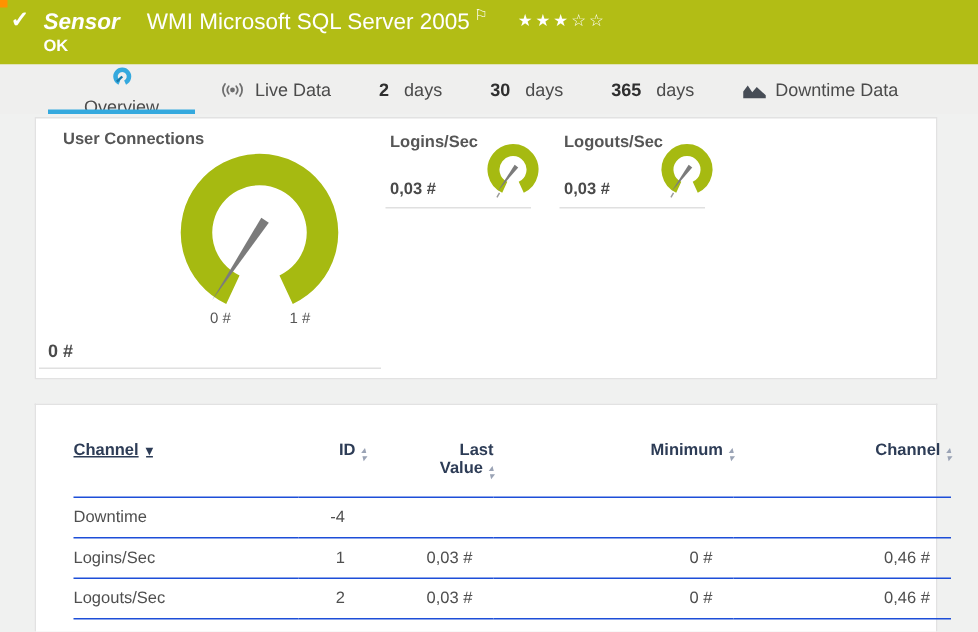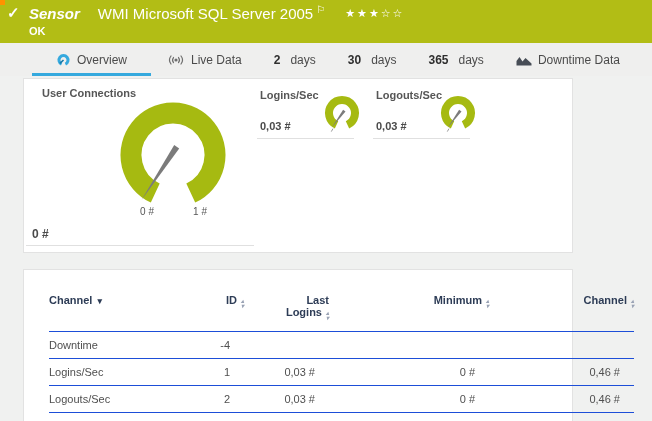--- a/index.html
+++ b/index.html
@@ -21,7 +21,7 @@
   
   .tabbar{position:absolute;left:0;top:43px;right:0;height:33px;background:#efefee;display:flex;align-items:stretch;}
   .tab{display:flex;align-items:center;gap:6px;font-size:12px;color:#4b4b4b;padding:0 16px;position:relative;cursor:pointer;white-space:nowrap;}
-  .tab-overview{margin-left:32px;padding:0 24px;}
+  .tab-overview{margin-left:32px;padding:0 24px;flex-direction:column;}
   .tab.active::after{content:"";position:absolute;left:0;right:0;bottom:0;height:3px;background:#35a9de;}
   .tab .num{font-weight:bold;color:#2f2f2f;margin-right:4px;}
   .tab .ticon{display:inline-flex;align-items:center;}

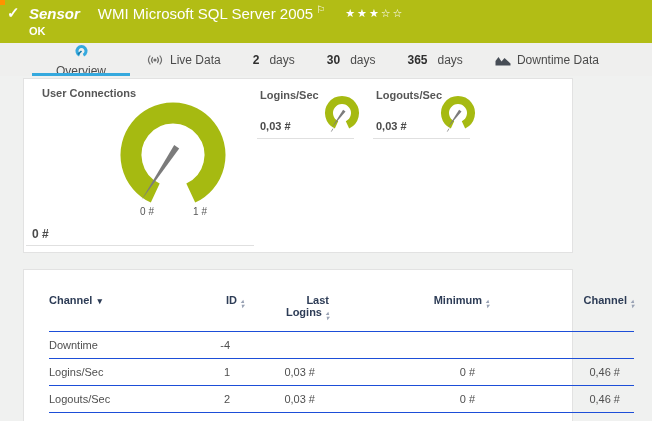--- a/index.html
+++ b/index.html
@@ -26,7 +26,7 @@
   .tab .num{font-weight:bold;color:#2f2f2f;margin-right:4px;}
   .tab .ticon{display:inline-flex;align-items:center;}
   
-  .panel{position:absolute;left:23px;width:550px;background:#fff;border:1px solid #e2e2e2;box-sizing:border-box;}
+  .panel{position:absolute;left:23px;width:602px;background:#fff;border:1px solid #e2e2e2;box-sizing:border-box;}
   .panel-gauges{top:78px;height:175px;}
   .panel-table{top:269px;height:170px;border-bottom:none;}
   .abs{position:absolute;}

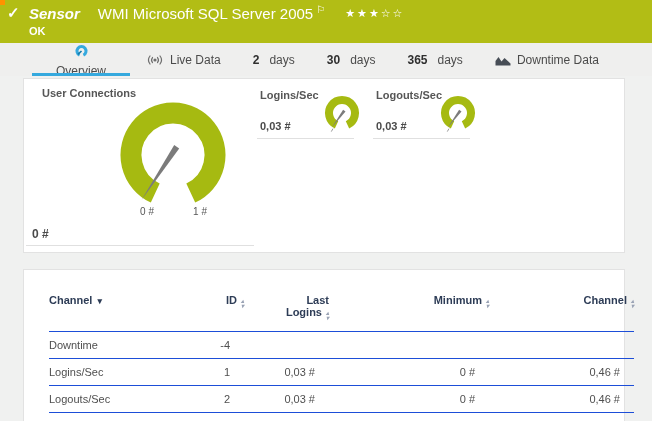--- a/index.html
+++ b/index.html
@@ -36,7 +36,7 @@
   
   table.tbl{border-collapse:collapse;margin:22px 0 0 25px;width:585px;font-size:11px;color:#4f4f4f;border-bottom:1px solid #e9e9e9;}
   .tbl th{color:#2d3c56;font-size:11px;font-weight:bold;text-align:right;vertical-align:top;padding:2px 0 10px 0;}
-  .tbl th.c-channel{text-align:left;}
+  .tbl th.c-channel{text-align:left;text-decoration:underline;}
   .tbl th.c-last{}
   .tbl td{border-top:1px solid #1d4ed8;padding:7px 14px 7px 0;text-align:right;white-space:nowrap;}
   .tbl td.c-channel{text-align:left;padding-right:0;}

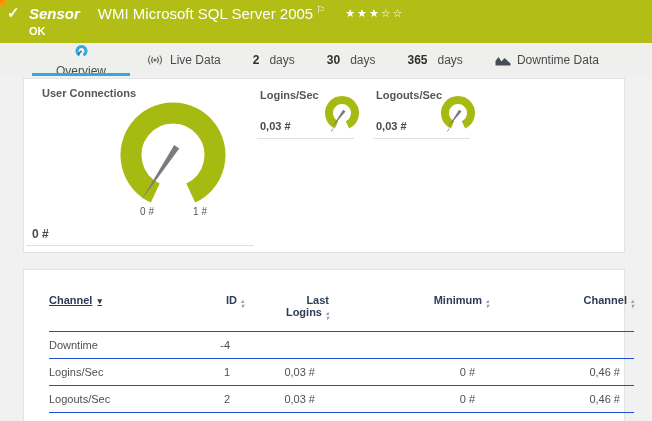--- a/index.html
+++ b/index.html
@@ -149,7 +149,7 @@
             </span></th>
         <th class="c-last">
             <div>Last</div>
-            <div><span>Logins</span><span class="sort">
+            <div><span>Value</span><span class="sort">
                 <i>▴</i>
                 <i>▾</i>
               </span></div>

